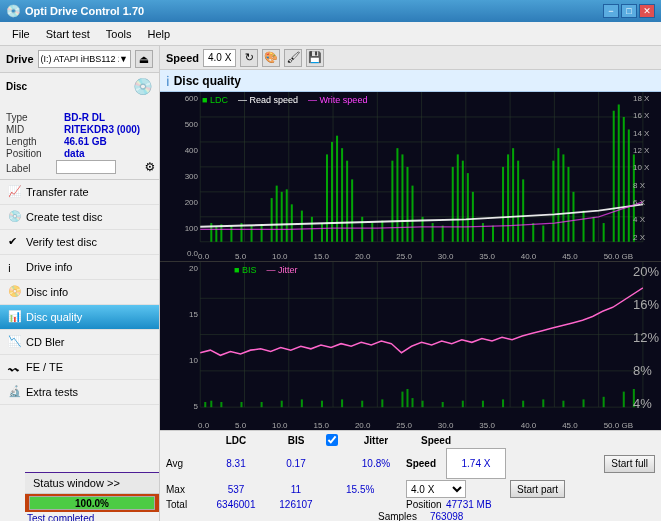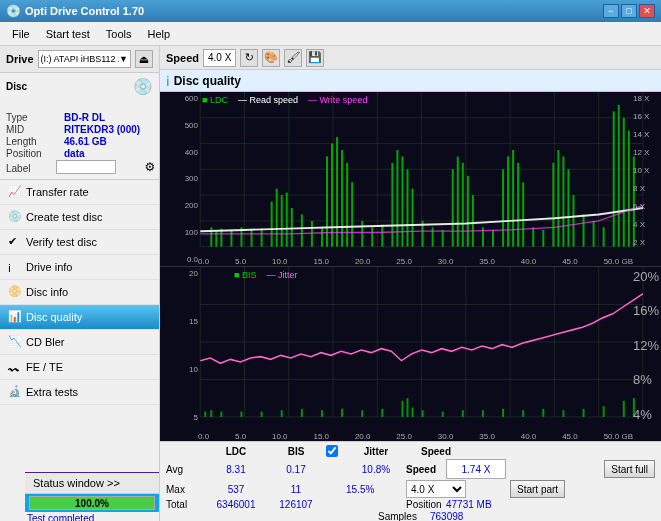--- a/index.html
+++ b/index.html
@@ -519,7 +519,7 @@
         <div style="width:20px;"></div>
         <div style="width:60px;text-align:center;color:#0000cc;">10.8%</div>
         <div style="width:40px;font-weight:bold;">Speed</div>
-        <div style="width:60px;border:1px solid #aaa;background:white;text-align:center;color:#0000cc;height:20px;display:flex;align-items:center;justify-content:center;">1.74 X</div>
+        <div style="width:60px;border:1px solid #aaa;background:white;text-align:center;color:#0000cc;height:31px;display:flex;align-items:center;justify-content:center;">1.74 X</div>
         <div style="flex:1;"></div>
         <button style="border:1px solid #888;background:linear-gradient(to bottom,#f8f8f8,#d8d8d8);padding:1px 6px;font-size:10px;cursor:pointer;height:18px;margin-left:4px;">Start full</button>
       </div>

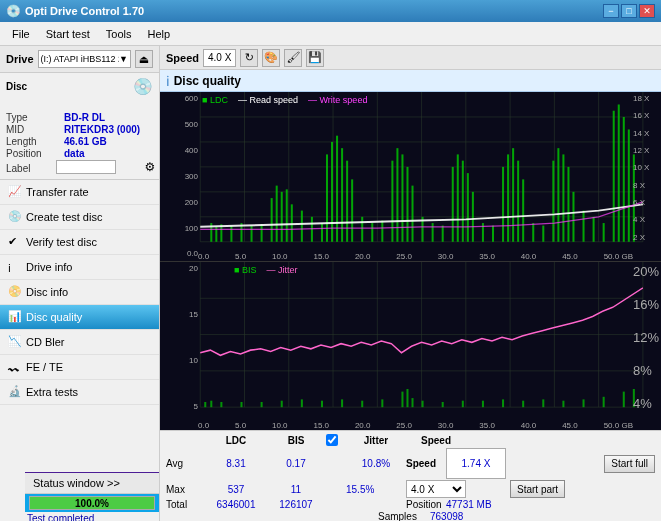--- a/index.html
+++ b/index.html
@@ -99,7 +99,7 @@
     
     .progress-area {
       padding: 2px 4px;
-      background: #0ea5e9;
+      background: #c2410c;
     }
     .progress-bar-outer {
       height: 14px; background: #d0d0d0; border: 1px solid #aaa; position: relative;

